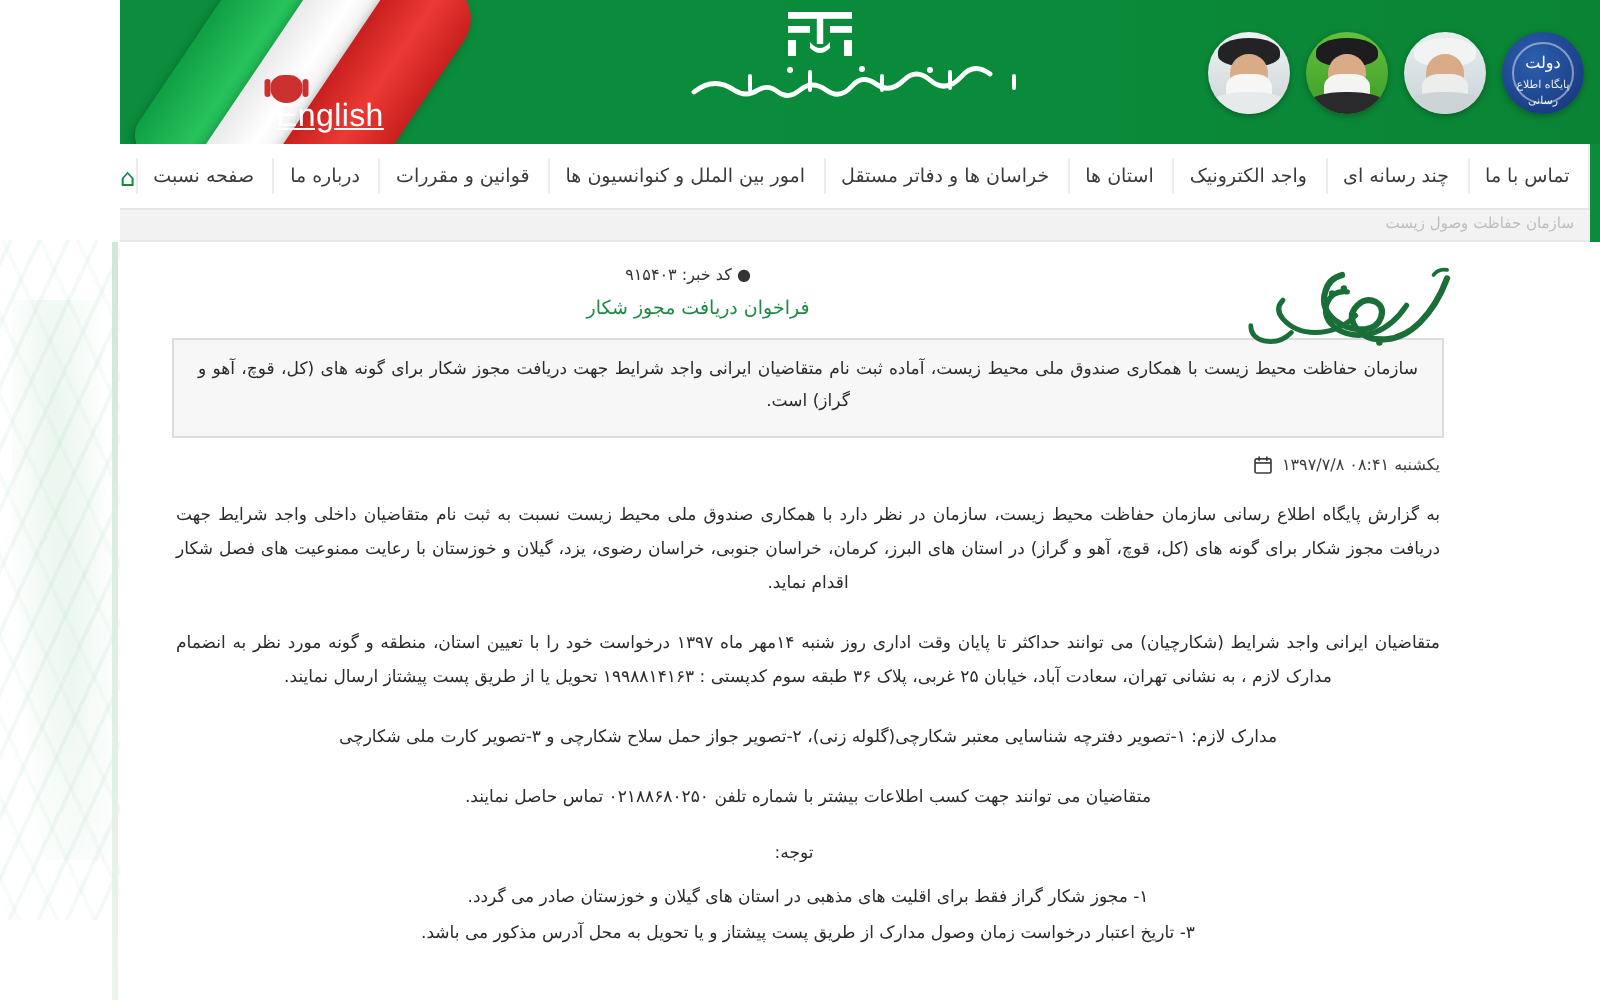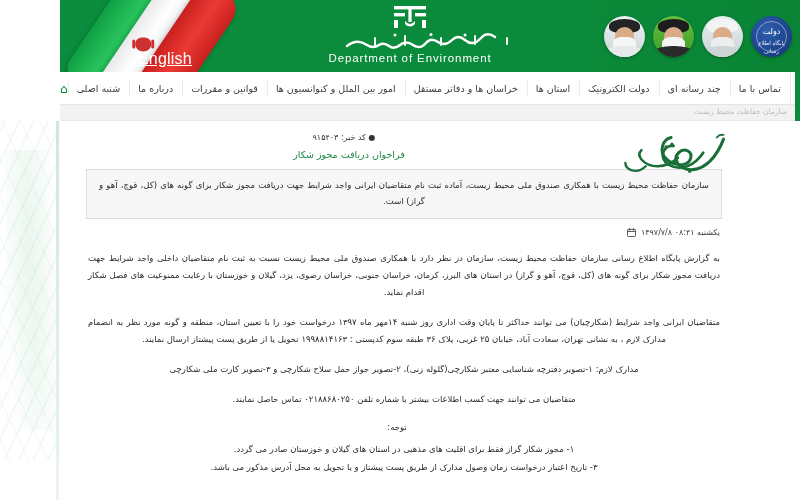--- a/index.html
+++ b/index.html
@@ -296,7 +296,6 @@
         <circle cx="96" cy="3.5" r="1.5" fill="#ffffff"></circle>
         <circle cx="130" cy="4" r="1.5" fill="#ffffff"></circle>
       </svg>
-      <div class="doe-en">Department of Environment</div>
     </div>
 
     <div class="portraits">

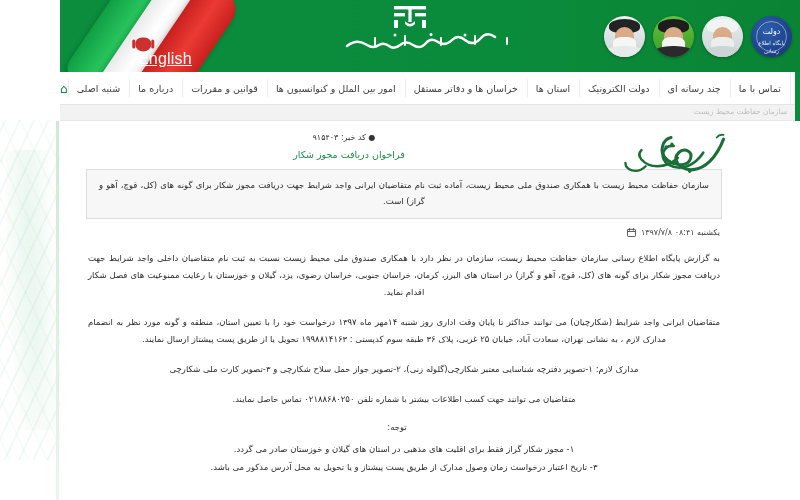--- a/index.html
+++ b/index.html
@@ -334,7 +334,7 @@
 
   <div class="navbar">
     <div class="nav-home-icon">⌂</div>
-    <div class="nav-item">شنبه اصلی</div>
+    <div class="nav-item">صفحه نسبت</div>
     <div class="nav-item">درباره ما</div>
     <div class="nav-item">قوانین و مقررات</div>
     <div class="nav-item">امور بین الملل و کنوانسیون ها</div>

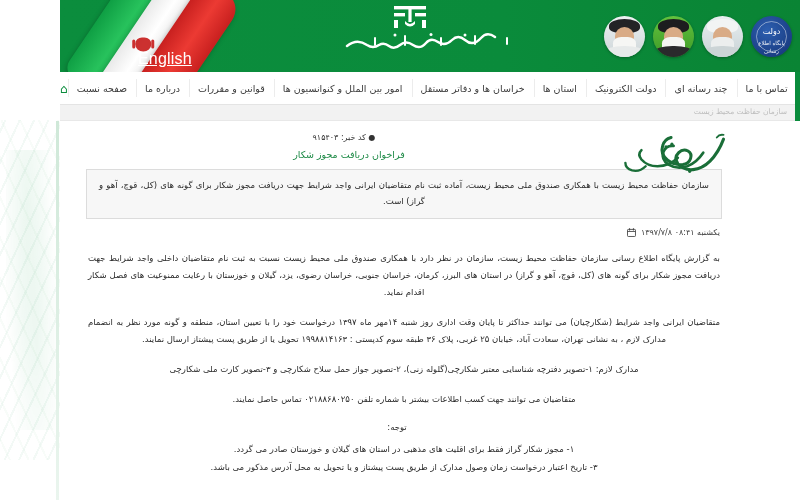--- a/index.html
+++ b/index.html
@@ -340,7 +340,7 @@
     <div class="nav-item">امور بین الملل و کنوانسیون ها</div>
     <div class="nav-item">خراسان ها و دفاتر مستقل</div>
     <div class="nav-item">استان ها</div>
-    <div class="nav-item">دولت الکترونیک</div>
+    <div class="nav-item">واجد الکترونیک</div>
     <div class="nav-item">چند رسانه ای</div>
     <div class="nav-item">تماس با ما</div>
     <div class="nav-search">

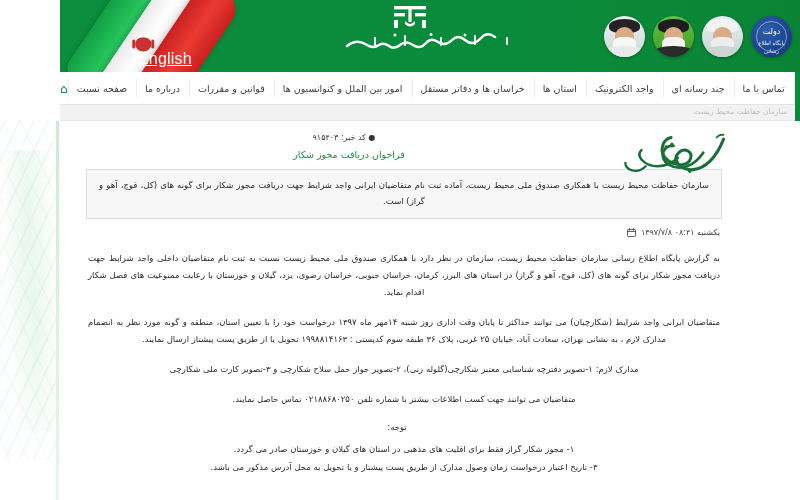--- a/index.html
+++ b/index.html
@@ -350,7 +350,7 @@
   <div class="nav-right-edge"></div>
 
   <div class="breadcrumb-bar">
-    <div class="breadcrumb-text">سازمان حفاظت محیط زیست</div>
+    <div class="breadcrumb-text">سازمان حفاظت وصول زیست</div>
   </div>
   <div class="breadcrumb-green-edge"></div>
 

